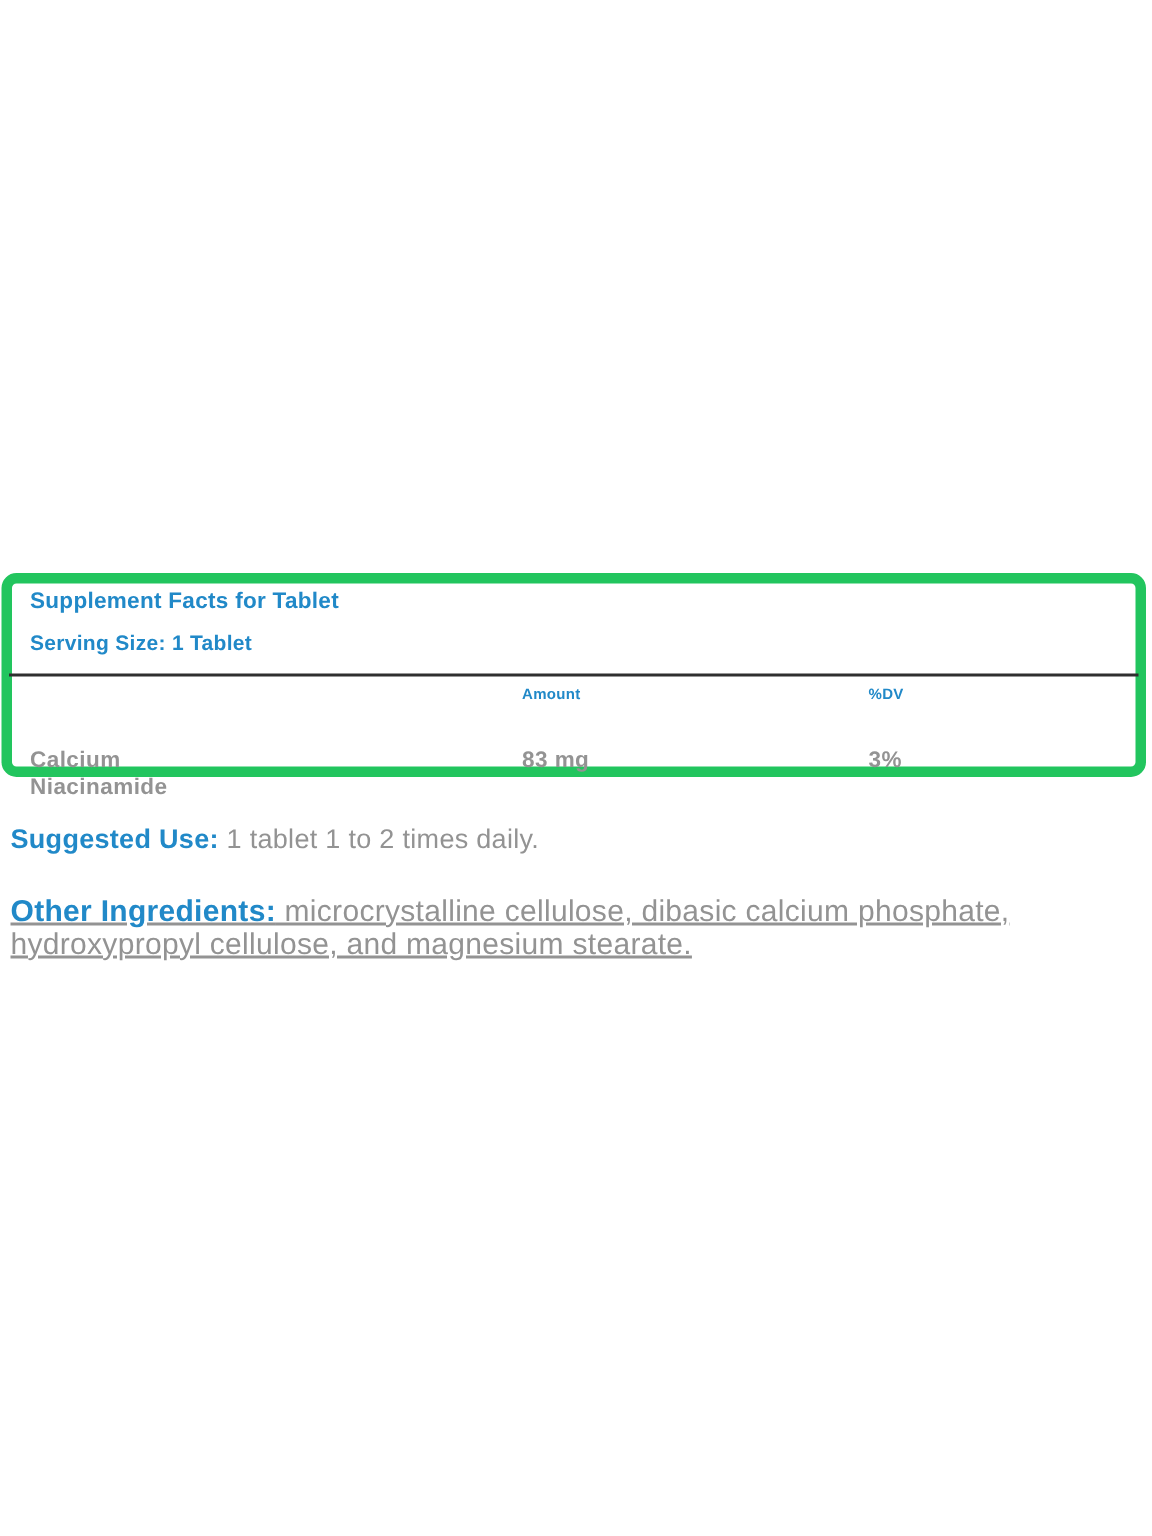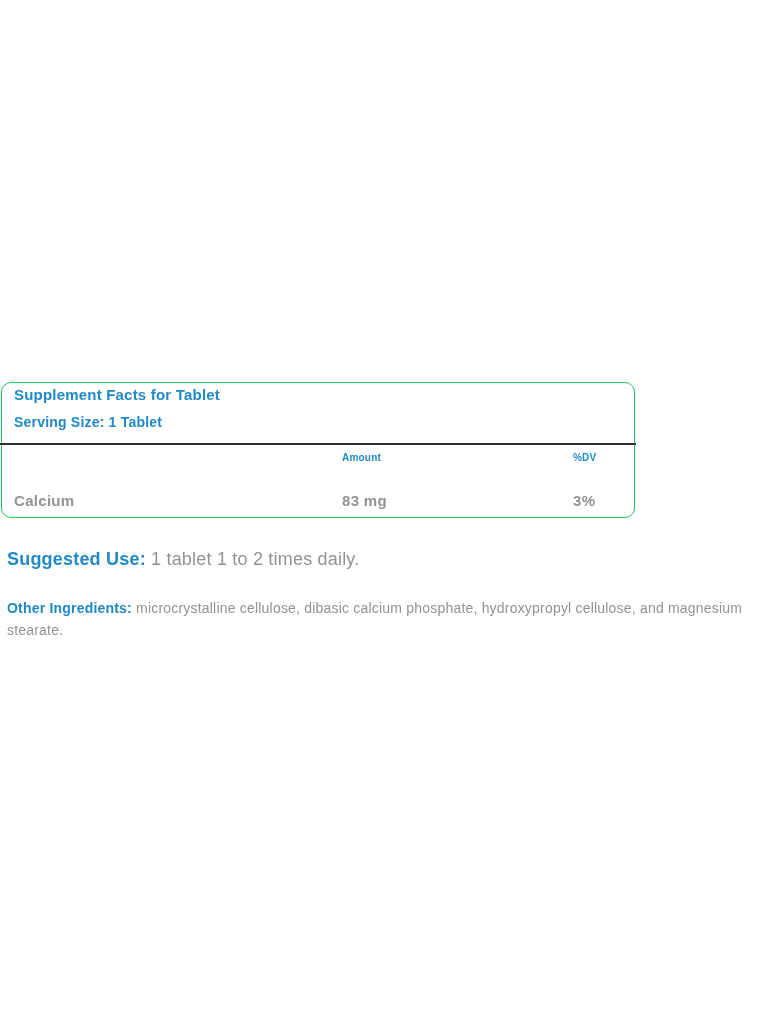--- a/index.html
+++ b/index.html
@@ -18,9 +18,9 @@
     position: absolute;
     left: 1px;
     top: 382px;
-    width: 634px;
+    width: 763px;
     height: 136px;
-    border: 1px solid #22c55e;
+    border: 7px solid #22c55e;
     border-radius: 10px;
     box-sizing: border-box;
     background: #ffffff;

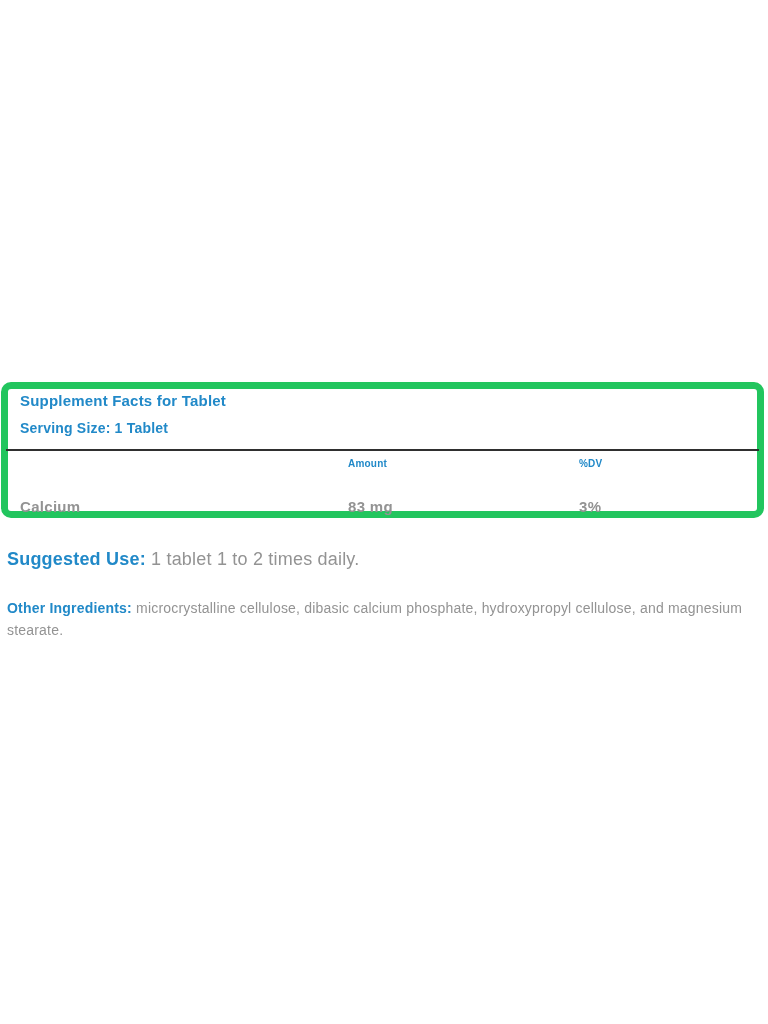--- a/index.html
+++ b/index.html
@@ -124,6 +124,7 @@
       <div>3%</div>
     </div>
     <div class="facts-row facts-data-row">
+      <div>Niacinamide</div>
     </div>
   </div>
 </div>

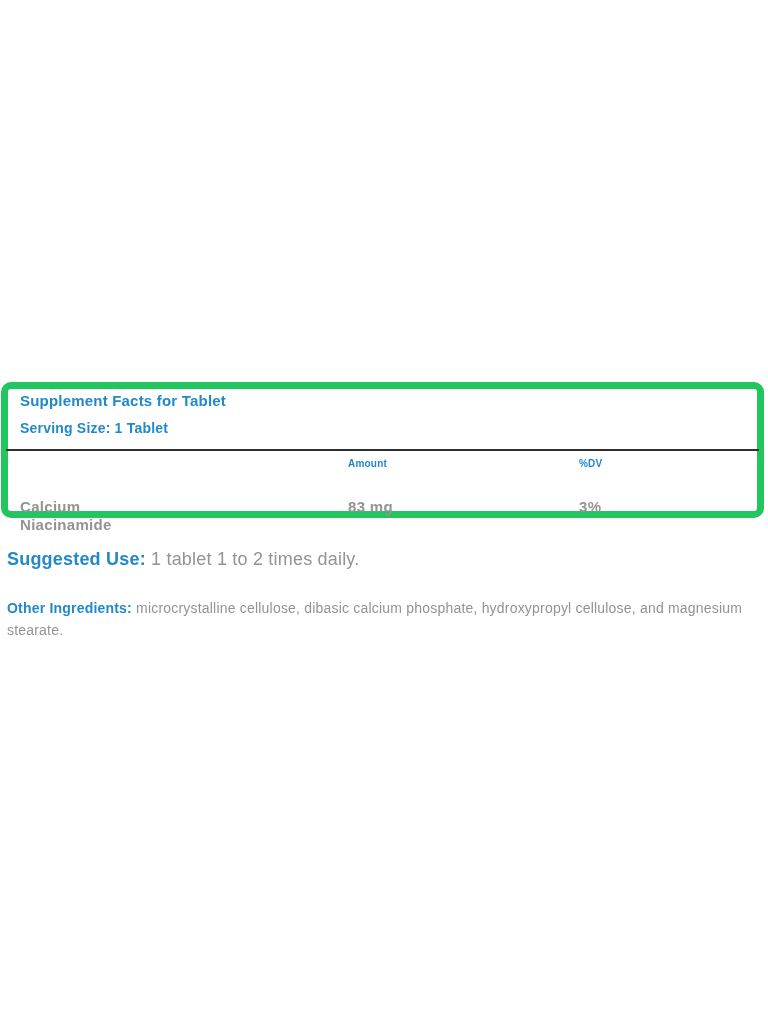--- a/index.html
+++ b/index.html
@@ -93,10 +93,11 @@
     left: 7px;
     top: 597px;
     width: 757px;
-    font-size: 14px;
+    font-size: 20px;
     line-height: 22px;
     color: #939393;
     letter-spacing: 0.2px;
+    text-decoration: underline;
   }
   .blue-label {
     color: #2189c8;

